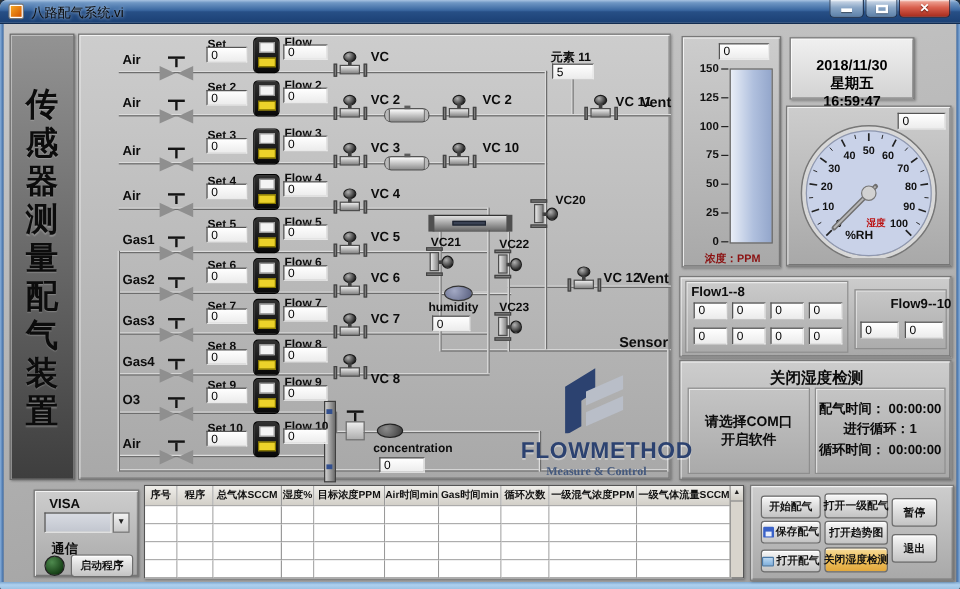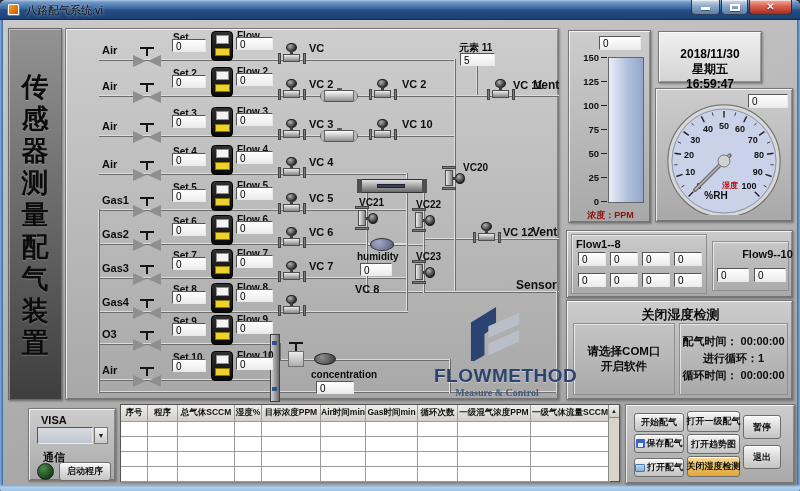--- a/index.html
+++ b/index.html
@@ -466,7 +466,7 @@
         <i class="bod"></i>
         <i class="flr"></i>
       </div>
-      <div class="slab b11" style="position: absolute; left: 243px; top: 254px; margin-left: 46px;">VC 8</div>
+      <div class="slab b11" style="position: absolute; left: 243px; top: 281px;">VC 8</div>
       <div class="slab b11" style="position: absolute; left: 36px; top: 299px; width: 34px;">O3</div>
       <div class="mvalve" style="position: absolute; left: 66px; top: 301px;">
         <i class="tl"></i>

